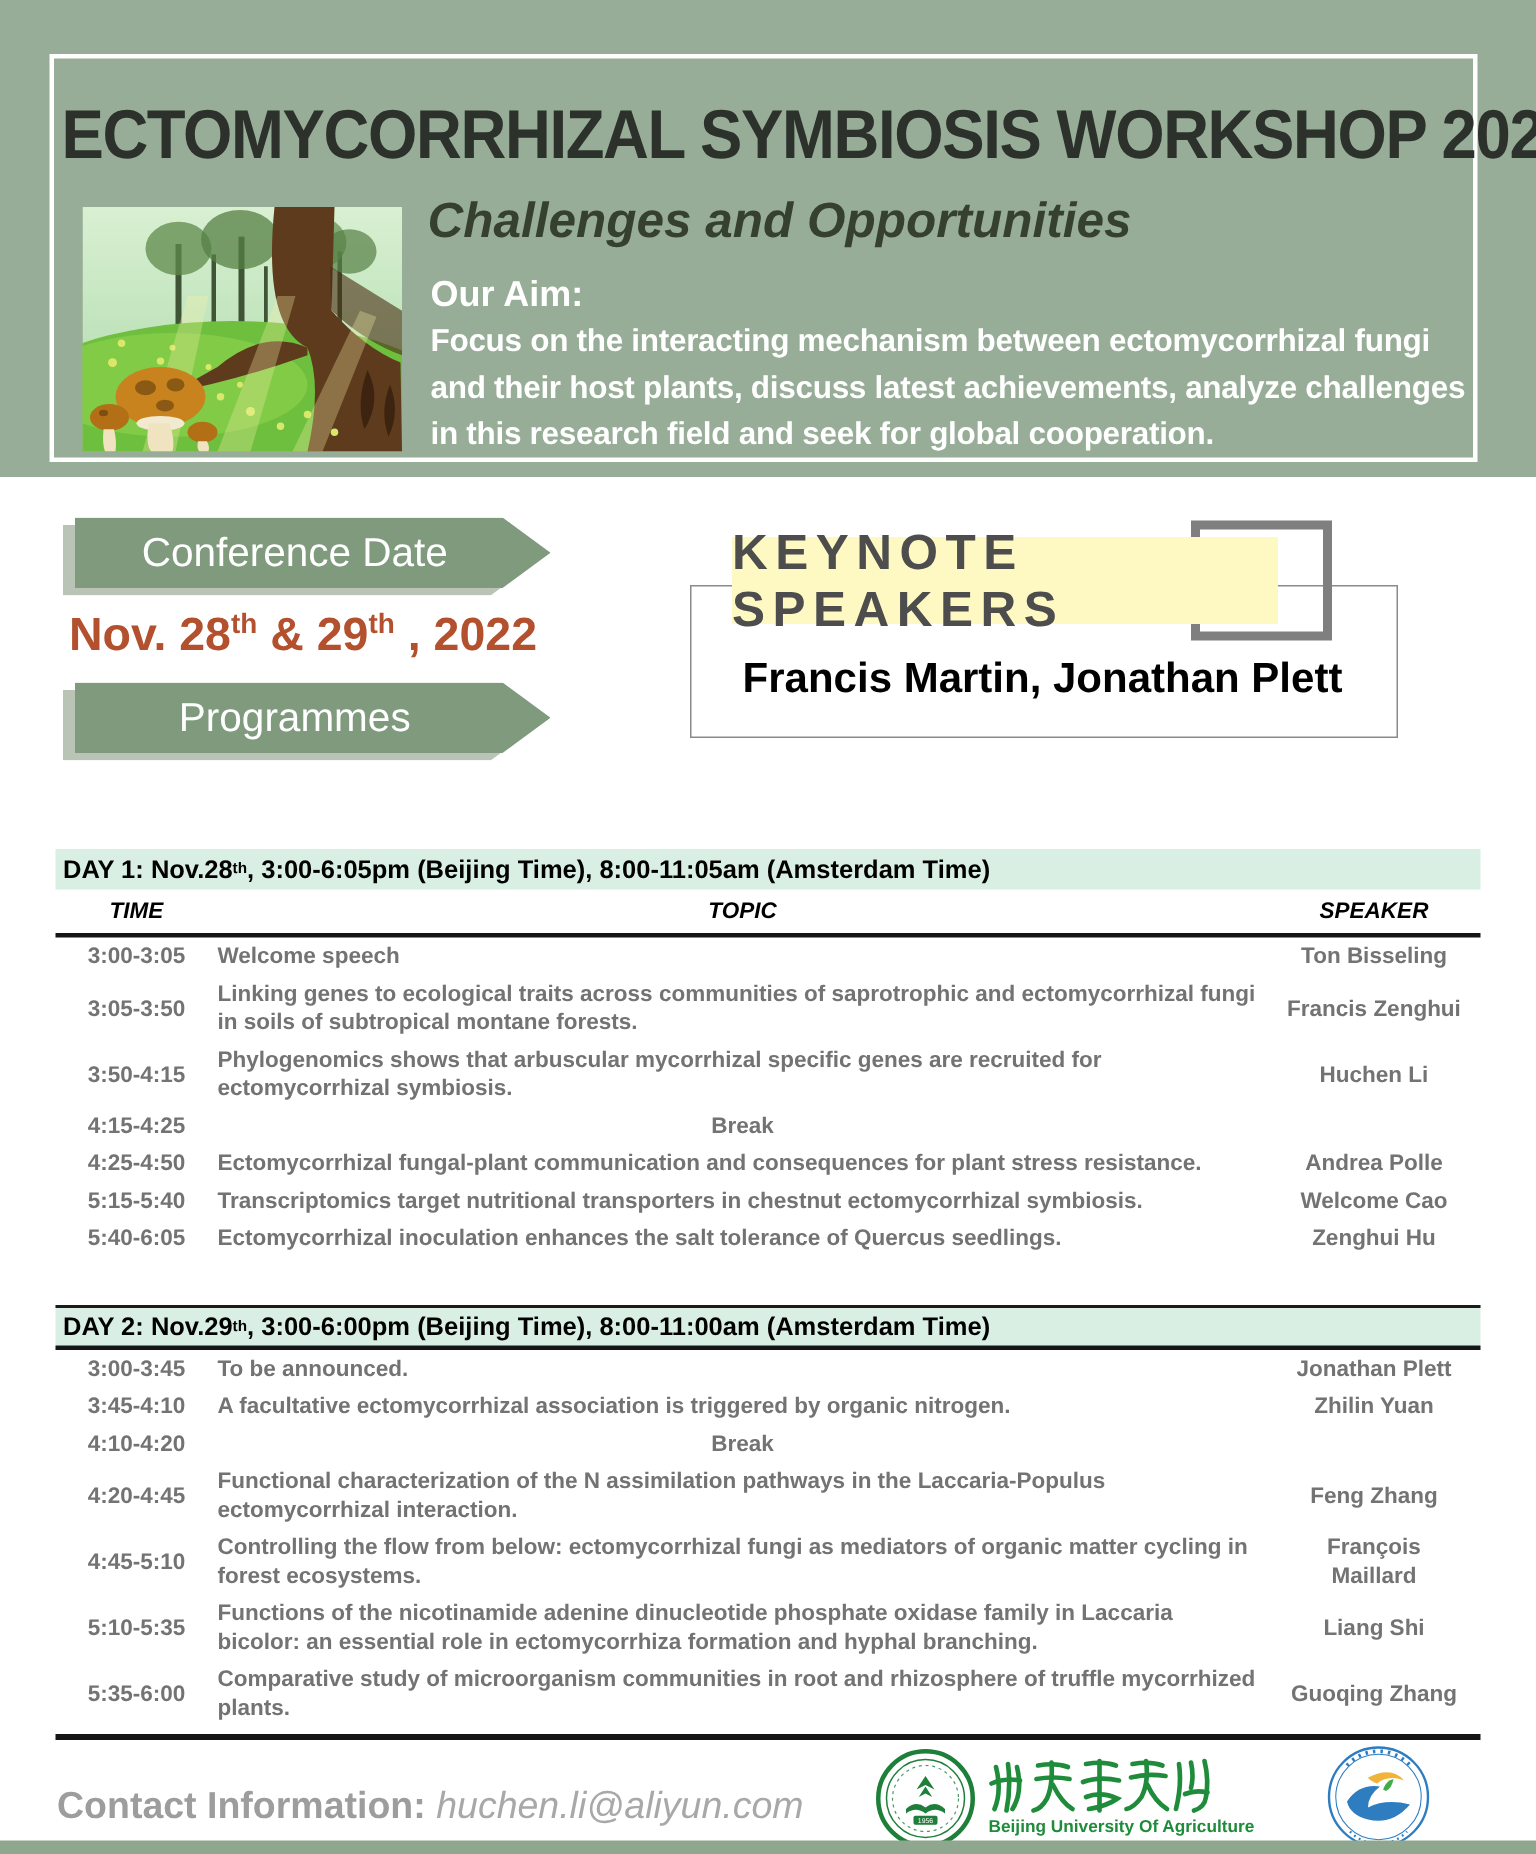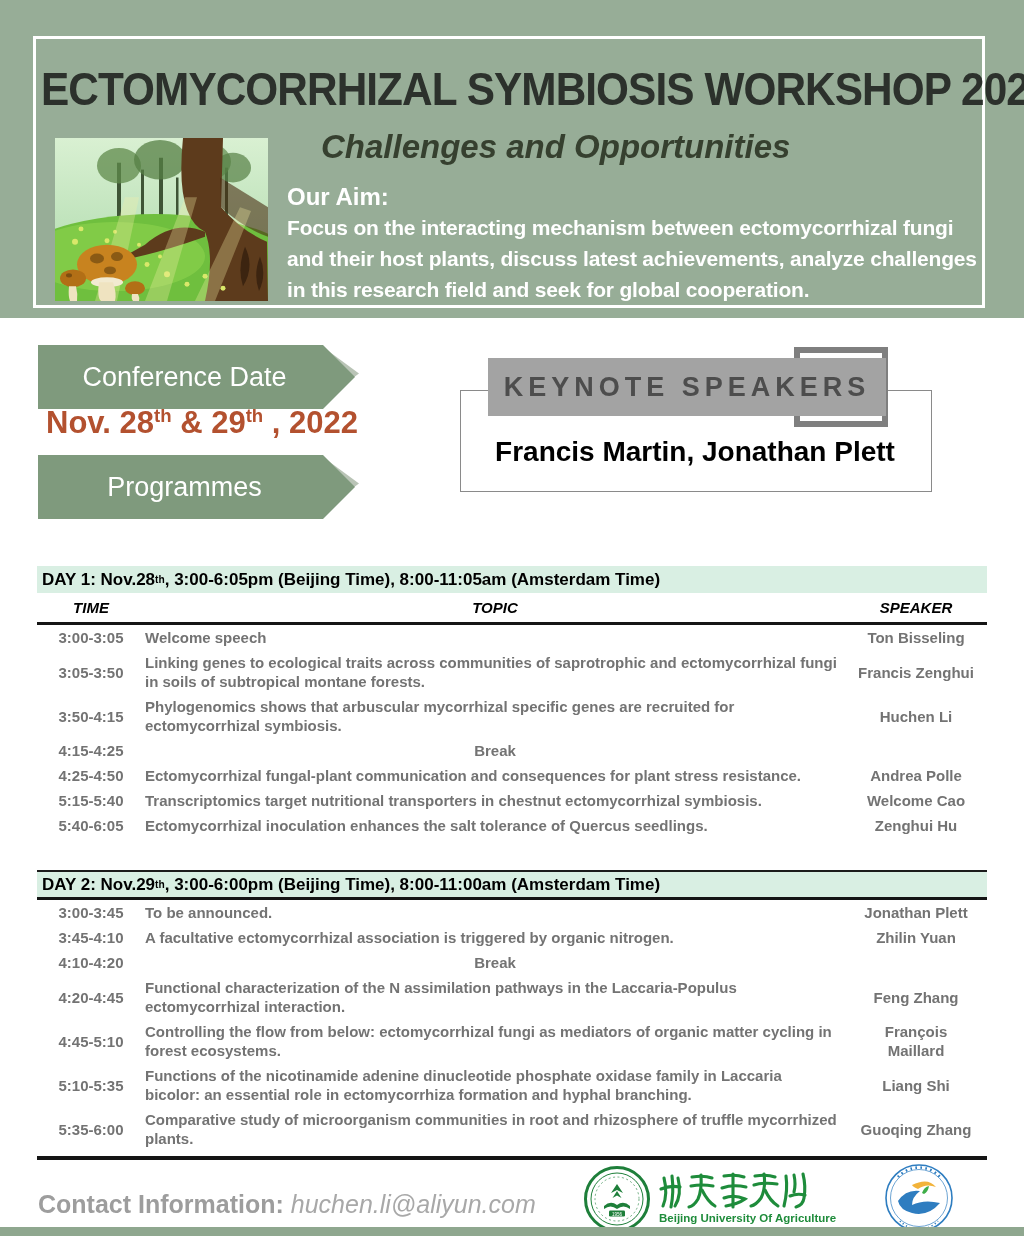--- a/index.html
+++ b/index.html
@@ -14,7 +14,7 @@
              transform:scaleX(0.92);transform-origin:center;white-space:nowrap;}
   .hdr-img{position:absolute;left:55px;top:138px;width:213px;height:163px;}
   .hdr-sub{position:absolute;left:285px;top:128px;font-style:italic;font-weight:bold;
-           font-size:33px;color:#36402f;margin-left:36px;}
+           font-size:33px;color:#36402f;}
   .hdr-aim-label{position:absolute;left:287px;top:183px;font-weight:bold;font-size:24px;color:#ffffff;}
   .hdr-aim{position:absolute;left:287px;top:212px;width:692px;font-weight:bold;font-size:21px;
            line-height:31px;color:#ffffff;letter-spacing:-0.2px;}

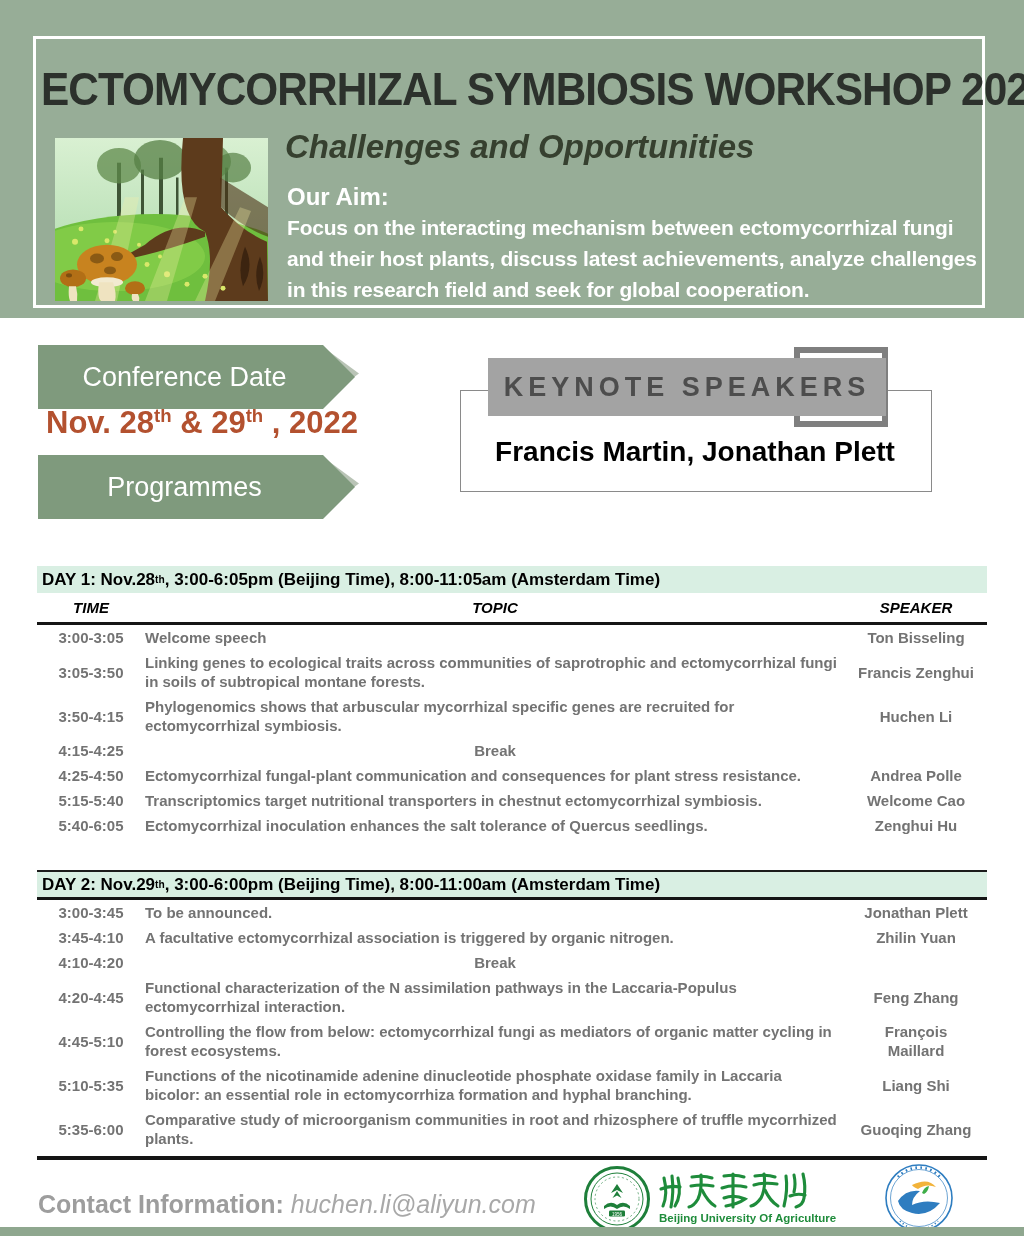--- a/index.html
+++ b/index.html
@@ -20,10 +20,10 @@
            line-height:31px;color:#ffffff;letter-spacing:-0.2px;}
 
   
-  .banner{position:absolute;height:64px;background:#7f9a7d;color:#ffffff;
+  .banner{position:absolute;height:47px;background:#7f9a7d;color:#ffffff;
           font-size:27px;display:flex;align-items:center;justify-content:center;
           clip-path:polygon(0 0,285px 0,317px 50%,285px 100%,0 100%);width:317px;
-          padding-right:24px;box-sizing:border-box;}
+          padding-right:24px;box-sizing:border-box;margin-left:12px;}
   .banner-shadow{position:absolute;height:47px;width:317px;background:#b9c4b6;
           clip-path:polygon(0 0,285px 0,317px 50%,285px 100%,0 100%);}
   .conf-banner{left:38px;top:345px;}

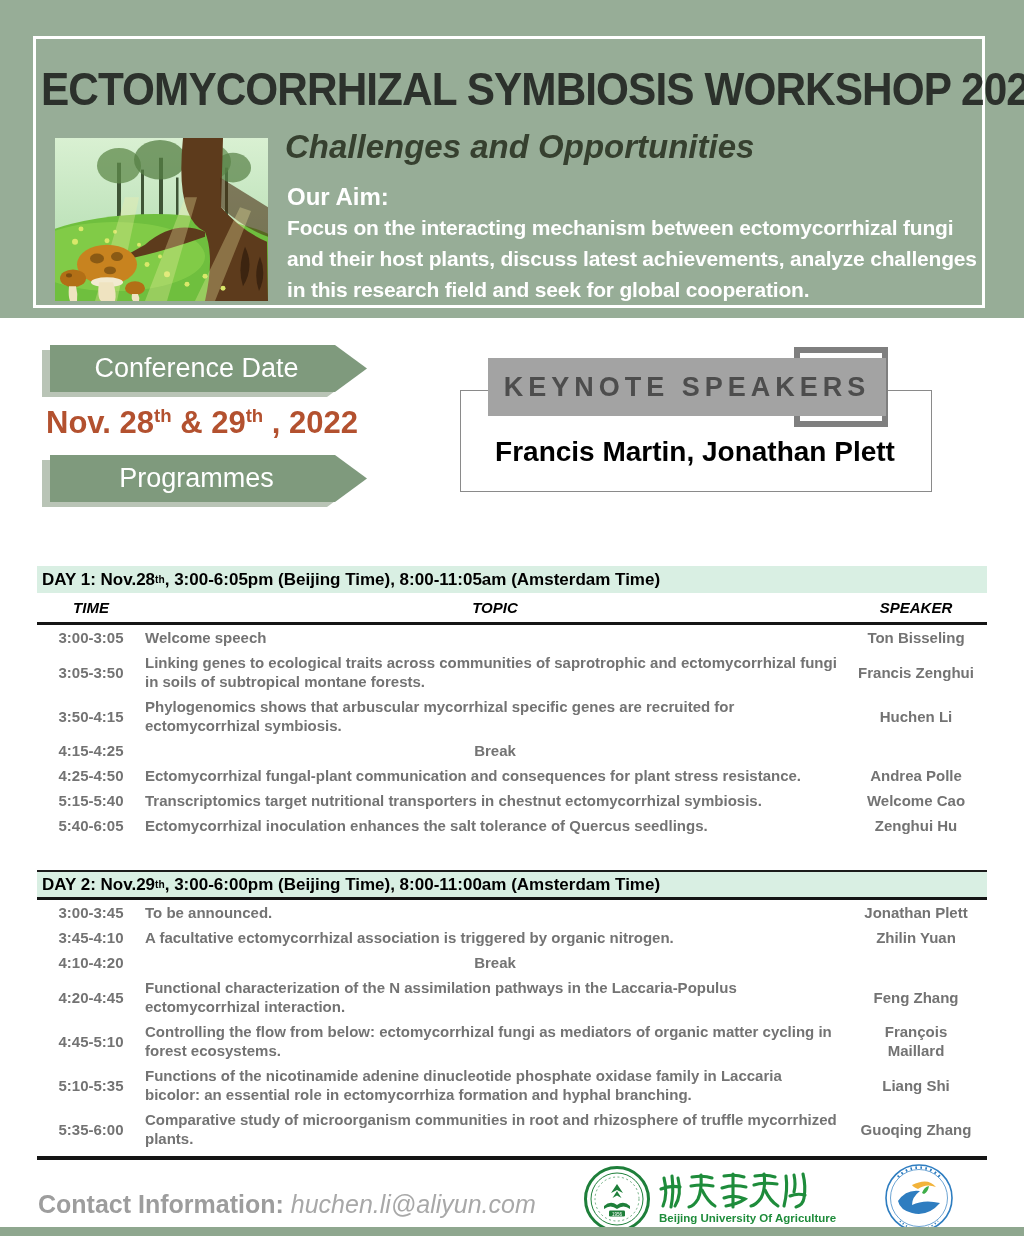--- a/index.html
+++ b/index.html
@@ -37,9 +37,9 @@
           border:1px solid #8a8a8a;background:#ffffff;z-index:1;}
   .kn-bracket{position:absolute;left:794px;top:347px;width:82px;height:68px;
           border:6px solid #7f7f7f;background:transparent;z-index:2;}
-  .kn-label{position:absolute;left:488px;top:358px;width:398px;height:58px;background:#a3a3a3;
+  .kn-label{position:absolute;left:488px;top:358px;width:364px;height:58px;background:#fef9c3;
           display:flex;align-items:center;justify-content:center;z-index:3;
-          font-weight:bold;font-size:27px;color:#4d4d4d;letter-spacing:5px;}
+          font-weight:bold;font-size:33px;color:#4d4d4d;letter-spacing:5px;}
   .kn-names{position:absolute;left:460px;top:436px;width:470px;text-align:center;z-index:4;
           font-weight:bold;font-size:28px;color:#000000;}
 

